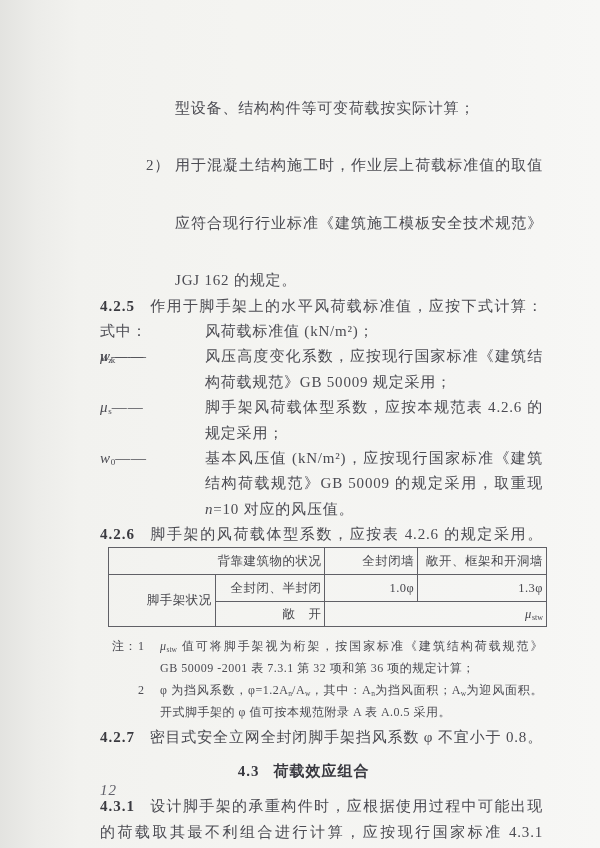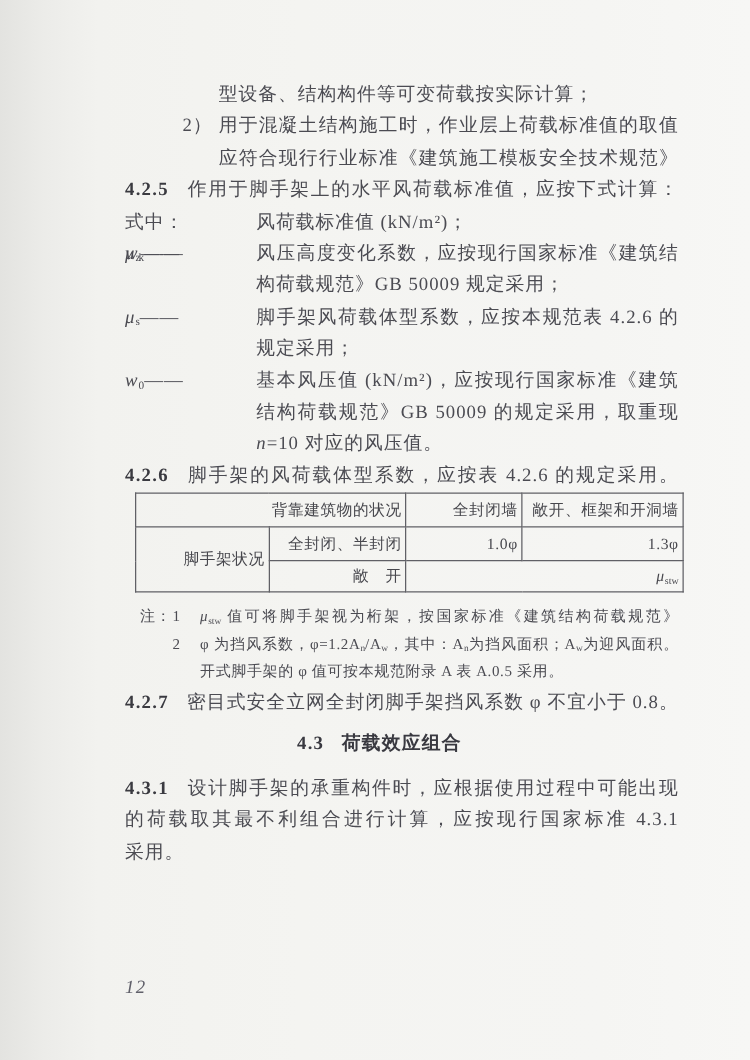--- a/index.html
+++ b/index.html
@@ -12,7 +12,7 @@
   .content { position:absolute; left:100px; top:64px; width:443px; font-size:15px; letter-spacing:0.8px; }
   .ln { line-height:25.4px; height:25.4px; white-space:nowrap; }
   .just { white-space:normal; text-align:justify; text-align-last:justify; overflow:hidden; }
-  .ind75 { padding-left:75px; }
+  .ind75 { padding-left:75px;margin-top:32px; }
   .rel { position:relative; }
   .marker { position:absolute; left:46px; top:0; }
   b.num { font-weight:bold; color:#3a3a40; margin-right:10px; letter-spacing:1px; }

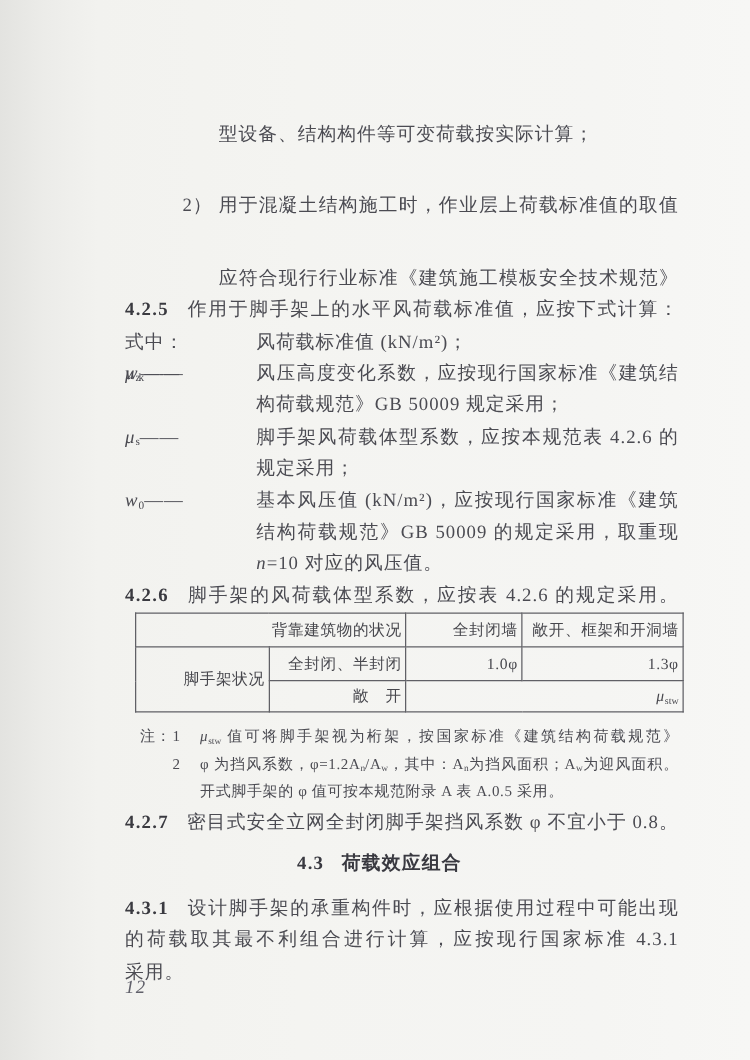--- a/index.html
+++ b/index.html
@@ -59,6 +59,7 @@
       <span class="marker">2）</span><span>用于混凝土结构施工时，作业层上荷载标准值的取值</span>
     </div>
     <div class="ln ind75 just">应符合现行行业标准《建筑施工模板安全技术规范》</div>
+    <div class="ln ind75">JGJ 162 的规定。</div>
 
     <div class="ln just">
       <b class="num">4.2.5</b> <span>作用于脚手架上的水平风荷载标准值，应按下式计算：</span>

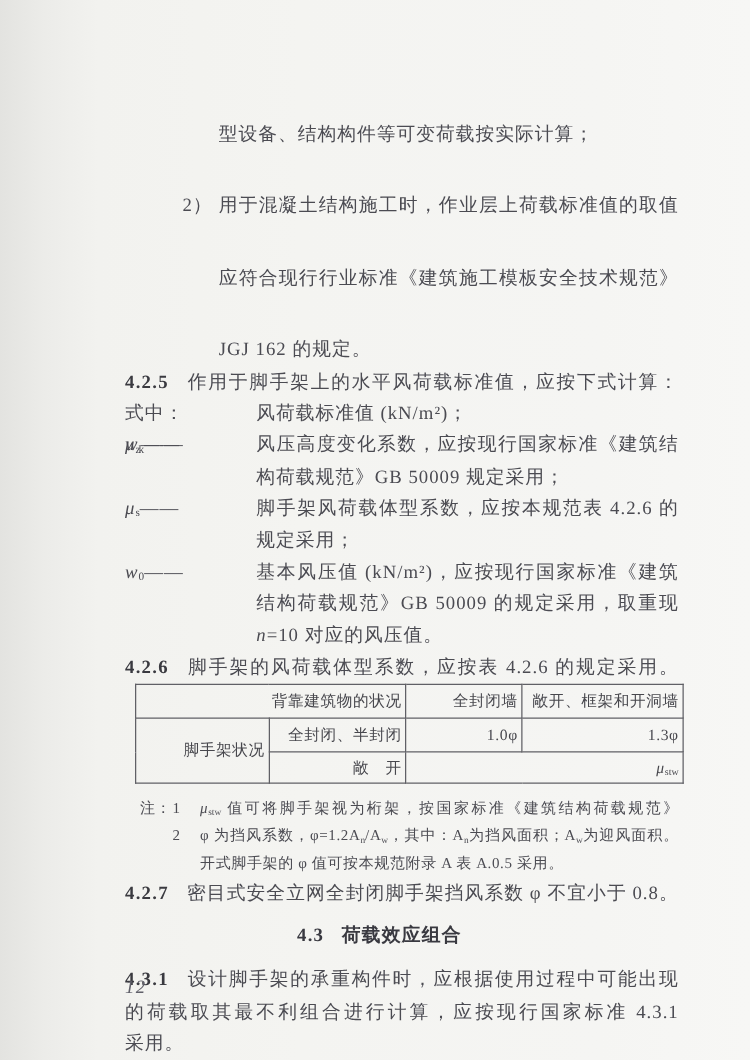--- a/index.html
+++ b/index.html
@@ -136,6 +136,7 @@
         <span class="n-num">1</span>
         <i>μ</i><sub class="ssub">stw</sub><span> 值可将脚手架视为桁架，按国家标准《建筑结构荷载规范》</span>
       </div>
+      <div class="nln">GB 50009 -2001 表 7.3.1 第 32 项和第 36 项的规定计算；</div>
       <div class="nln just">
         <span class="n-num">2</span>
         <span>φ 为挡风系数，φ=1.2A</span><sub class="ssub">n</sub><span>/A</span><sub class="ssub">w</sub><span>，其中：A</span><sub class="ssub">n</sub><span>为挡风面积；A</span><sub class="ssub">w</sub><span>为迎风面积。敞</span>

